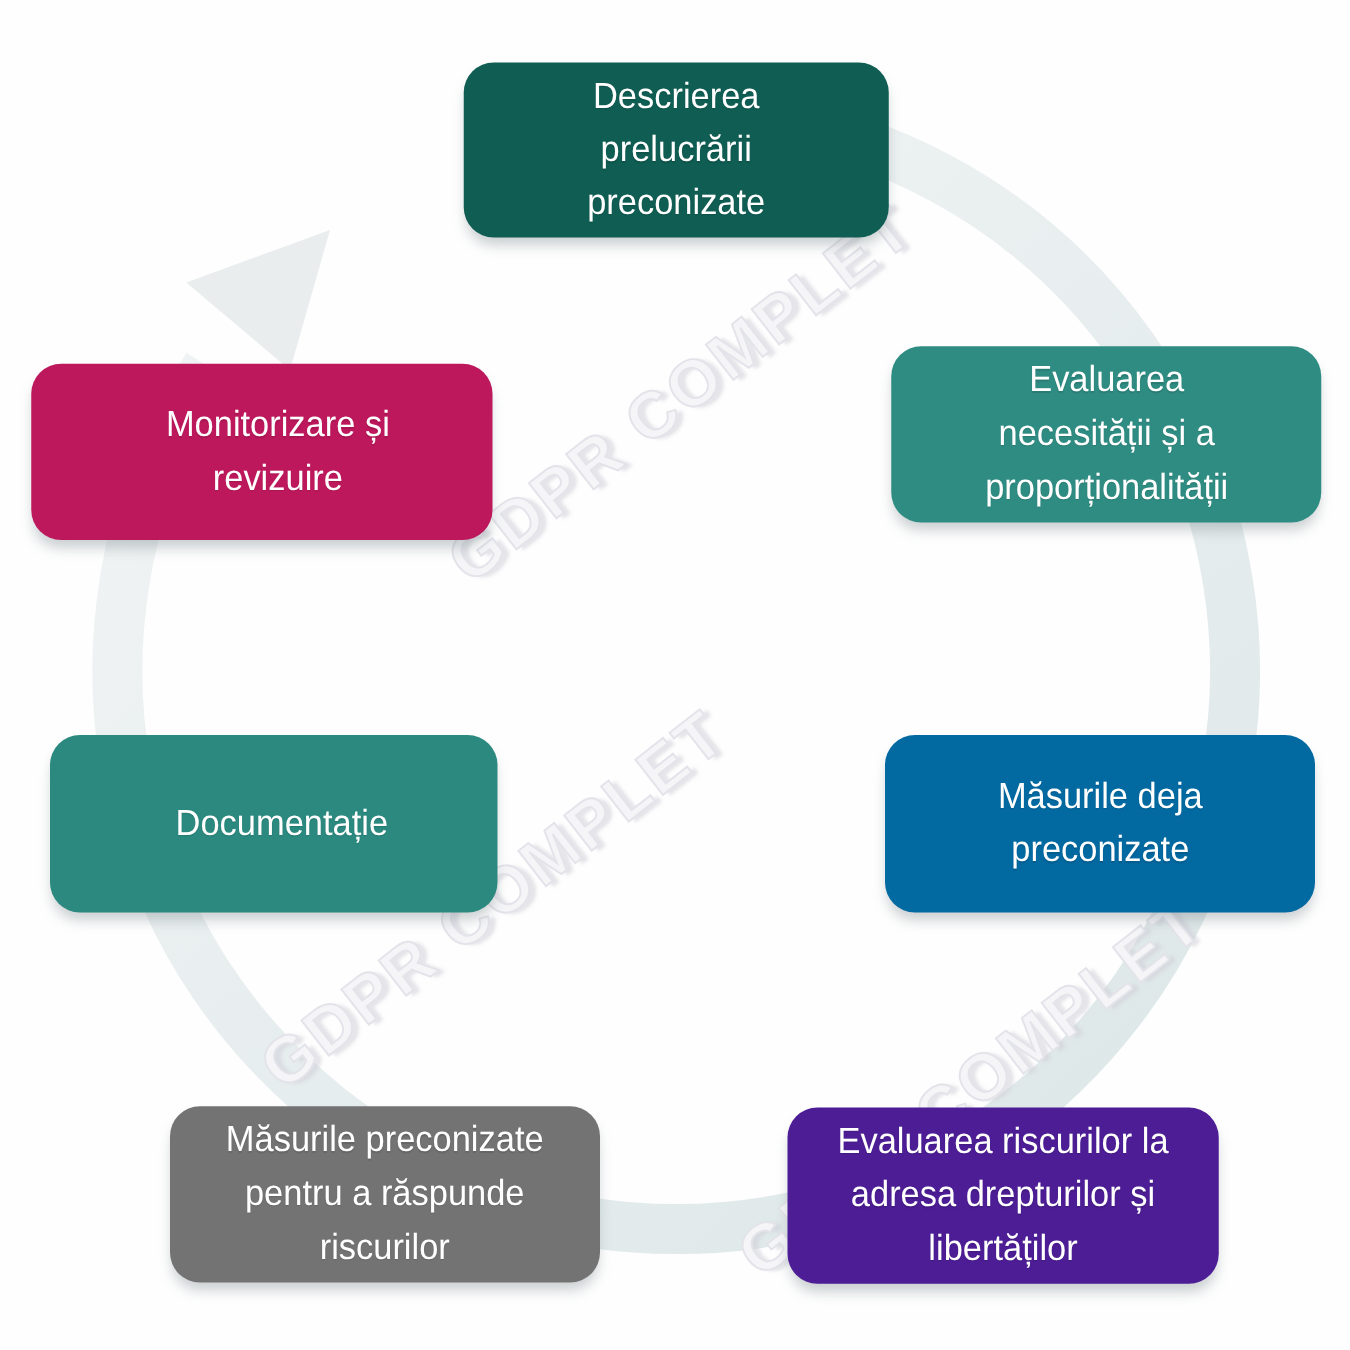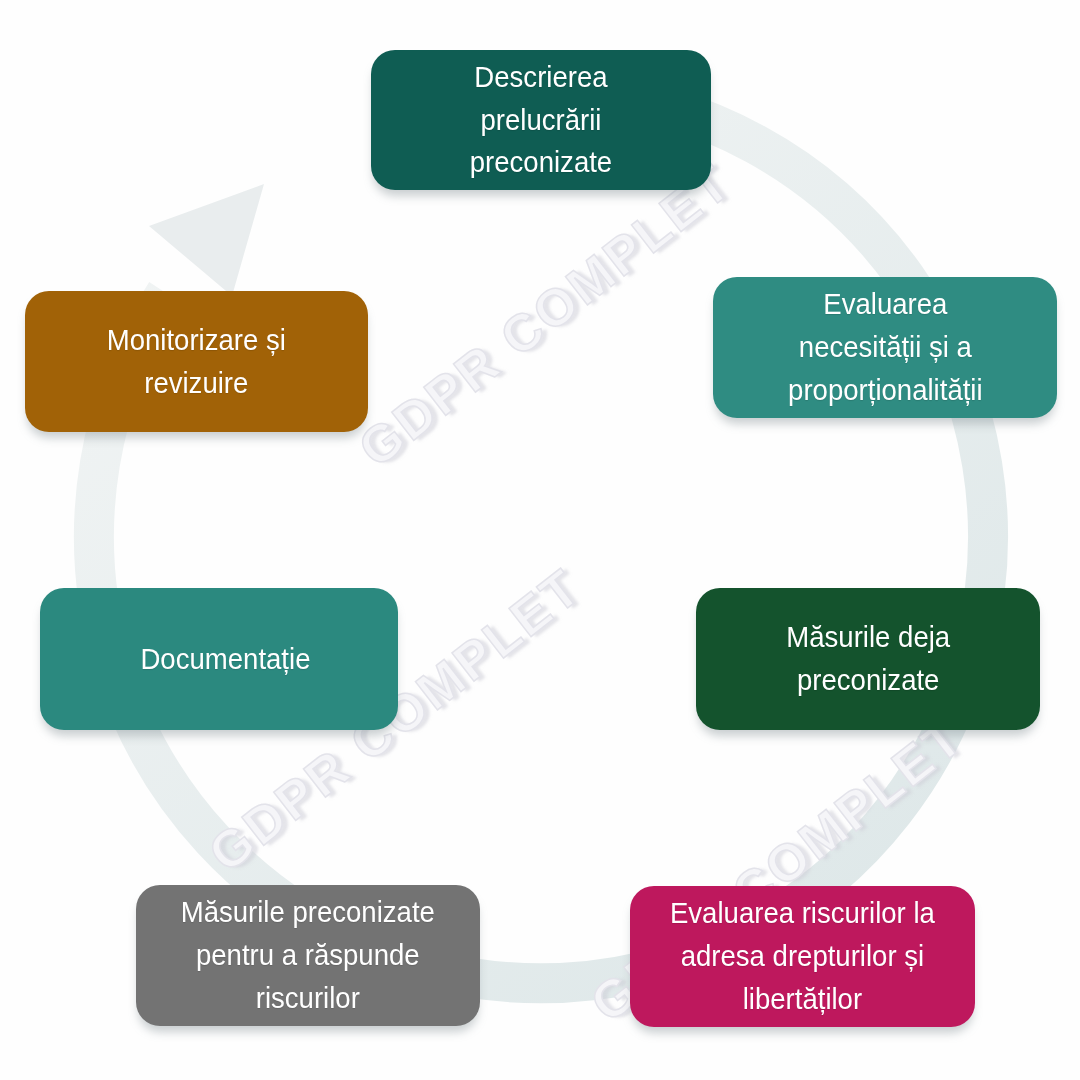--- a/index.html
+++ b/index.html
@@ -122,7 +122,7 @@
     <span class="label">Documentație</span>
   </div>
 
-  <div class="step" id="step-7" style="background-color: #a16207;">
+  <div class="step" id="step-7" style="background-color: #be185d; padding-left: 26px;">
     <span class="label">Monitorizare și
 revizuire</span>
   </div>

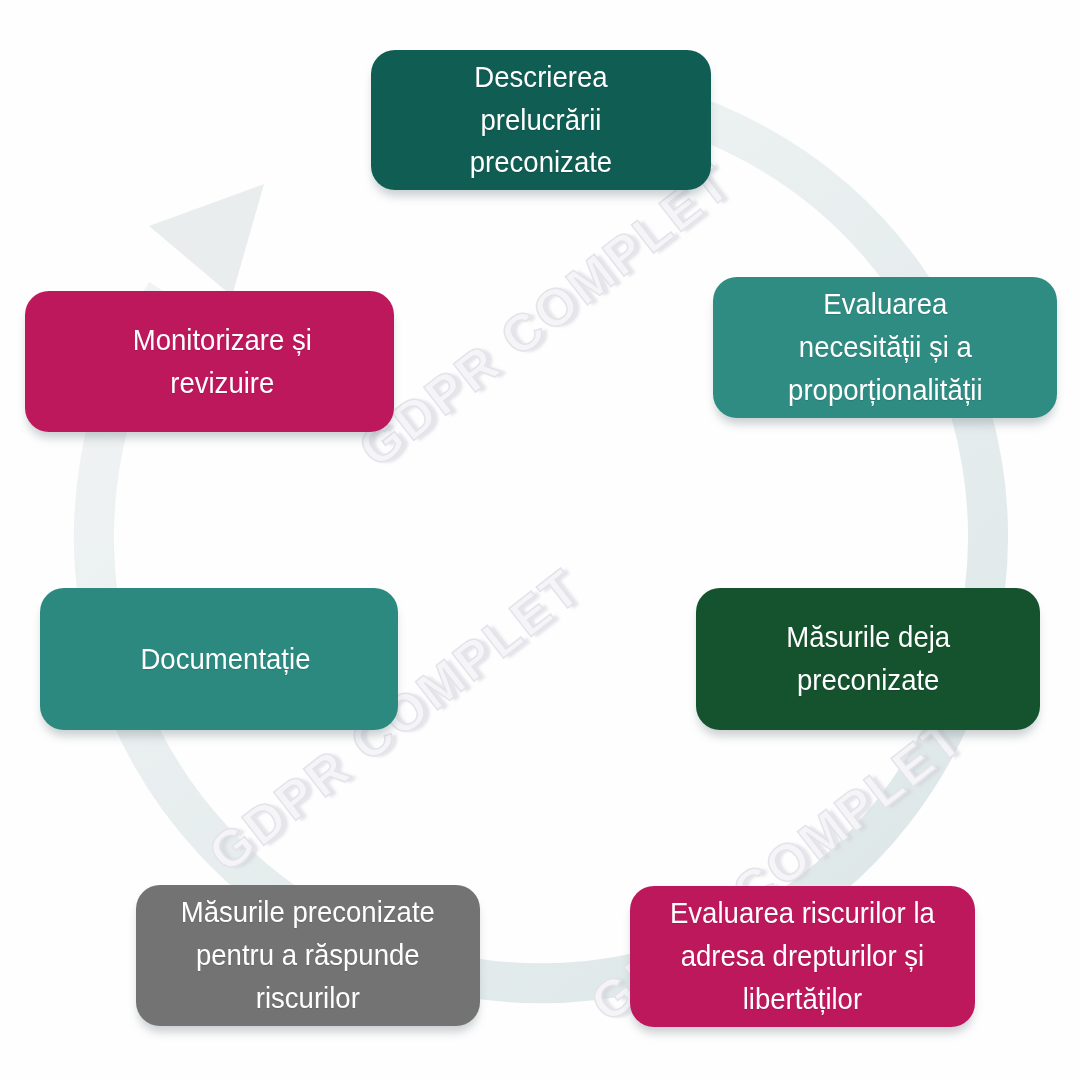--- a/index.html
+++ b/index.html
@@ -101,7 +101,7 @@
 proporționalității</span>
   </div>
 
-  <div class="step" id="step-3" style="background-color: #14532d;">
+  <div class="step" id="step-3" style="background-color: #0369a1; margin-left: 12px;">
     <span class="label">Măsurile deja
 preconizate</span>
   </div>

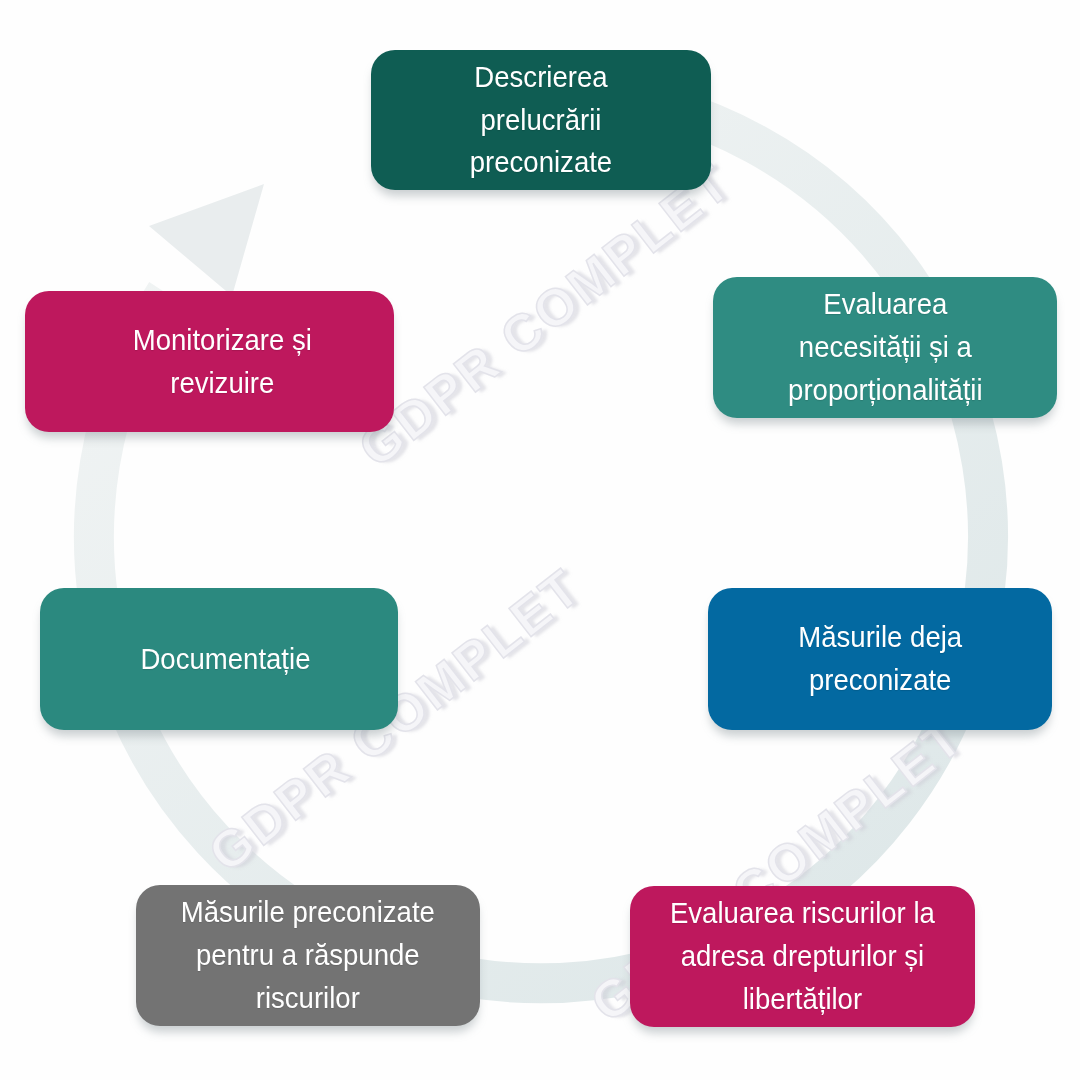--- a/index.html
+++ b/index.html
@@ -106,7 +106,7 @@
 preconizate</span>
   </div>
 
-  <div class="step" id="step-4" style="background-color: #be185d; justify-content: center;">
+  <div class="step" id="step-4" style="background-color: #4c1d95; justify-content: center;">
     <span class="label">Evaluarea riscurilor la
 adresa drepturilor și
 libertăților</span>

